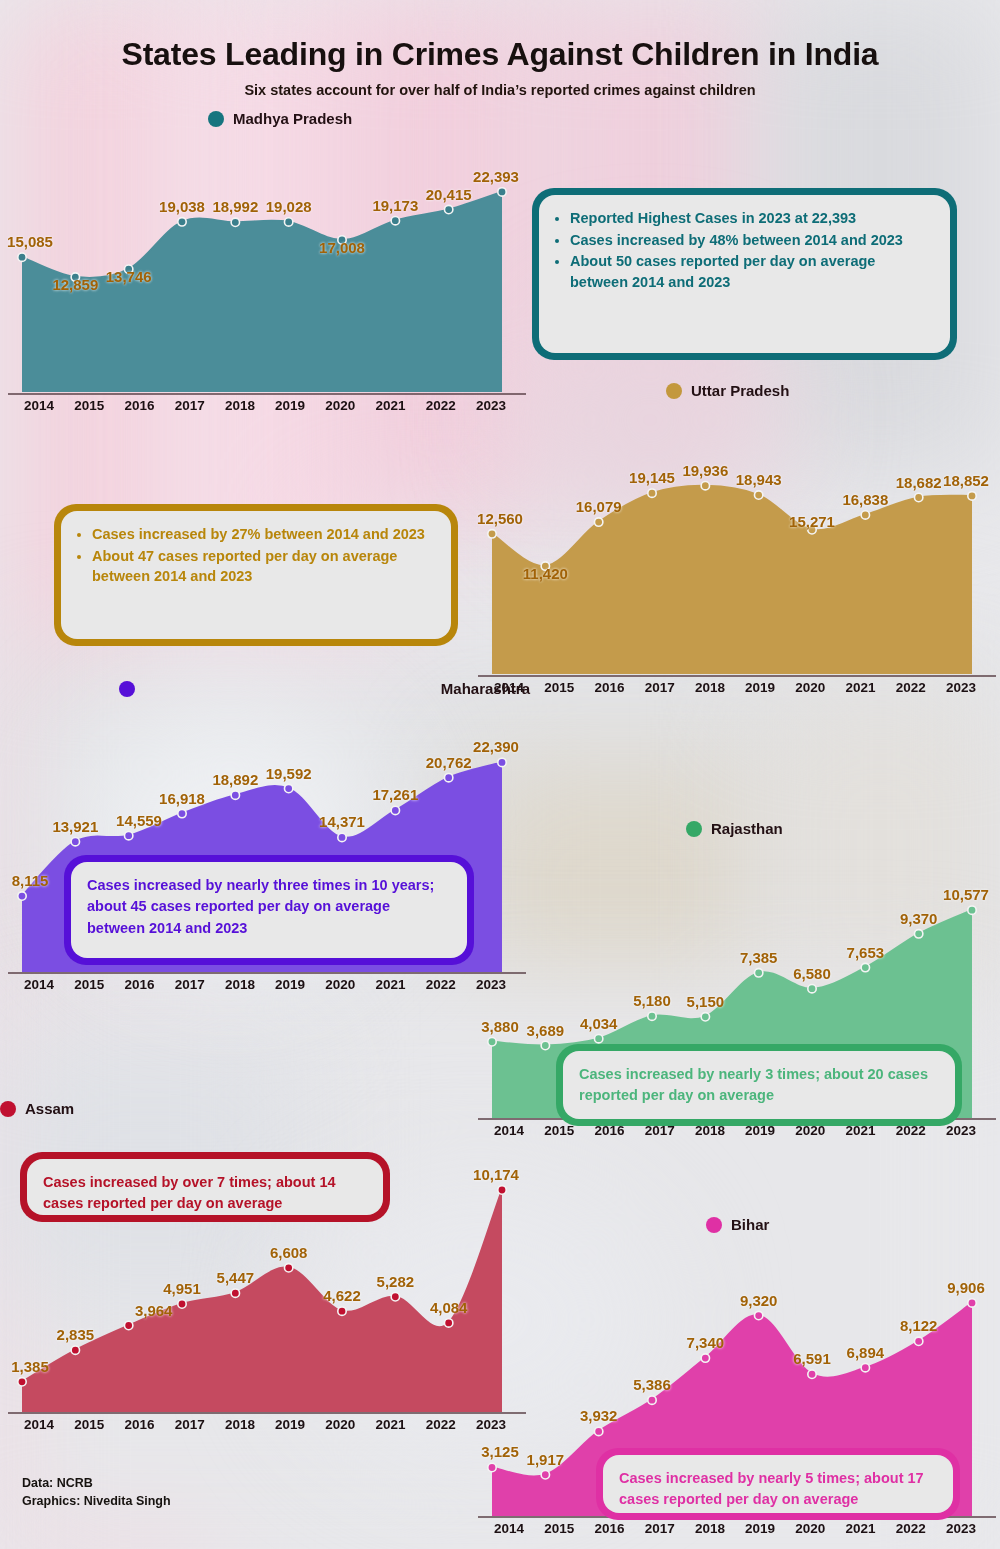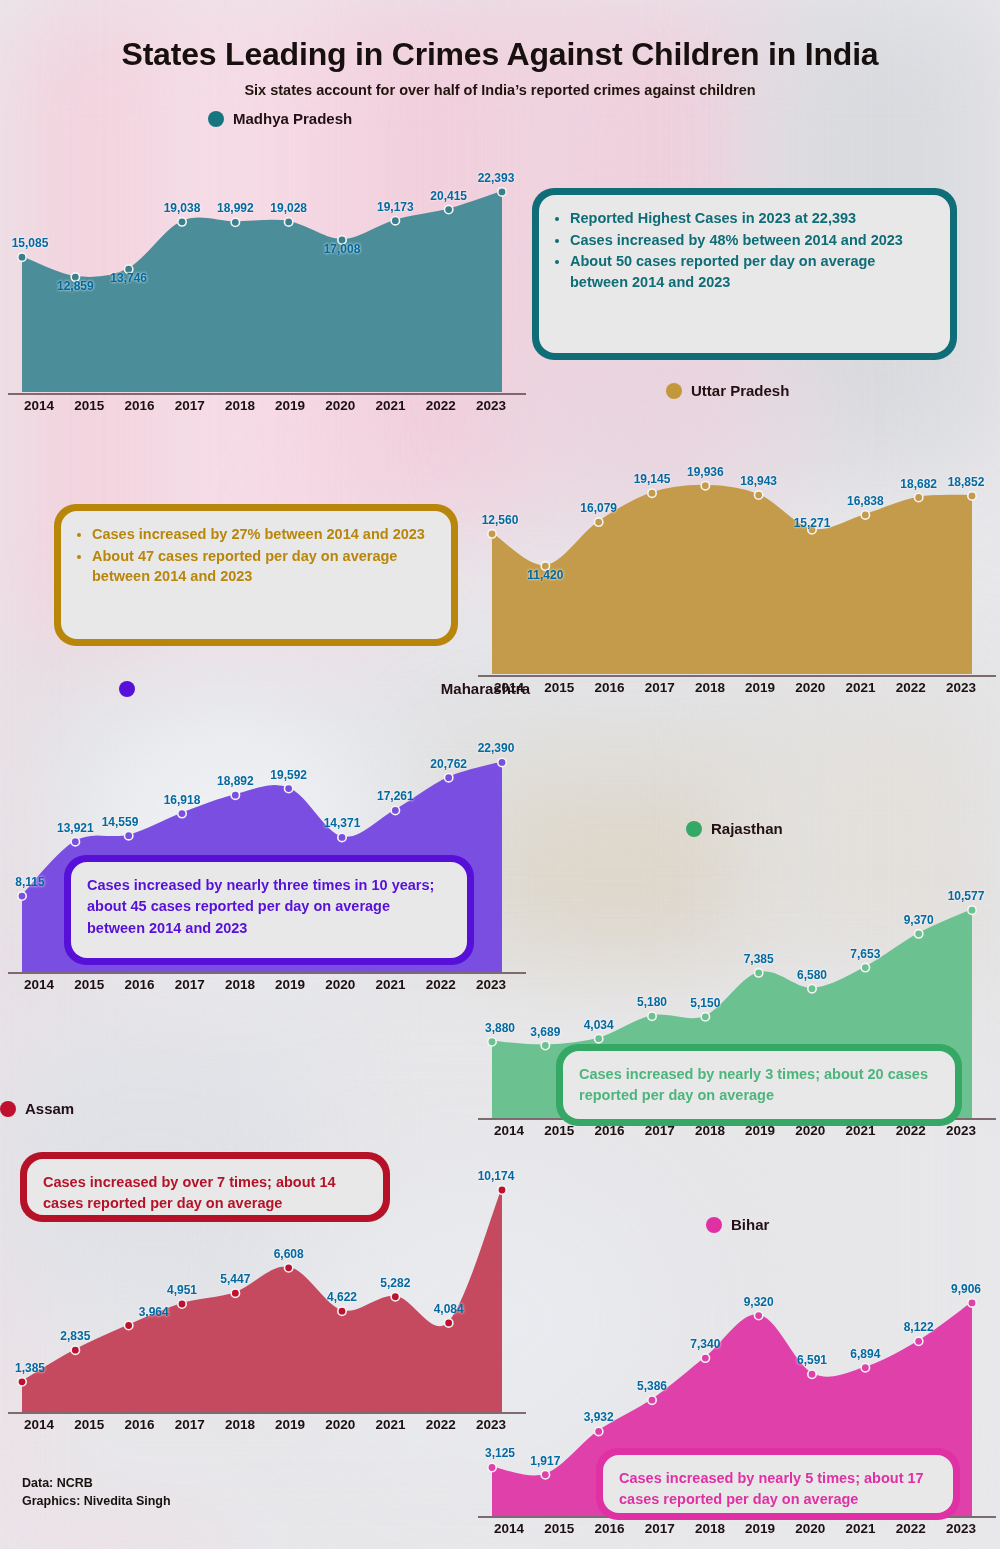--- a/index.html
+++ b/index.html
@@ -25,7 +25,7 @@
   .axis .tick{flex:1;text-align:center;font-size:13.5px;font-weight:bold;color:#1c1013;}
   .axisline{position:absolute;height:2px;background:#5b4148;opacity:.75;}
 
-  .dlabel{position:absolute;font-size:12px;font-weight:bold;color:#0369a1;white-space:nowrap;
+  .dlabel{position:absolute;font-size:15px;font-weight:bold;color:#a16207;white-space:nowrap;
           transform:translate(-50%,-100%);text-shadow:0 0 3px rgba(255,255,255,.55),0 0 3px rgba(255,255,255,.55);}
 
   

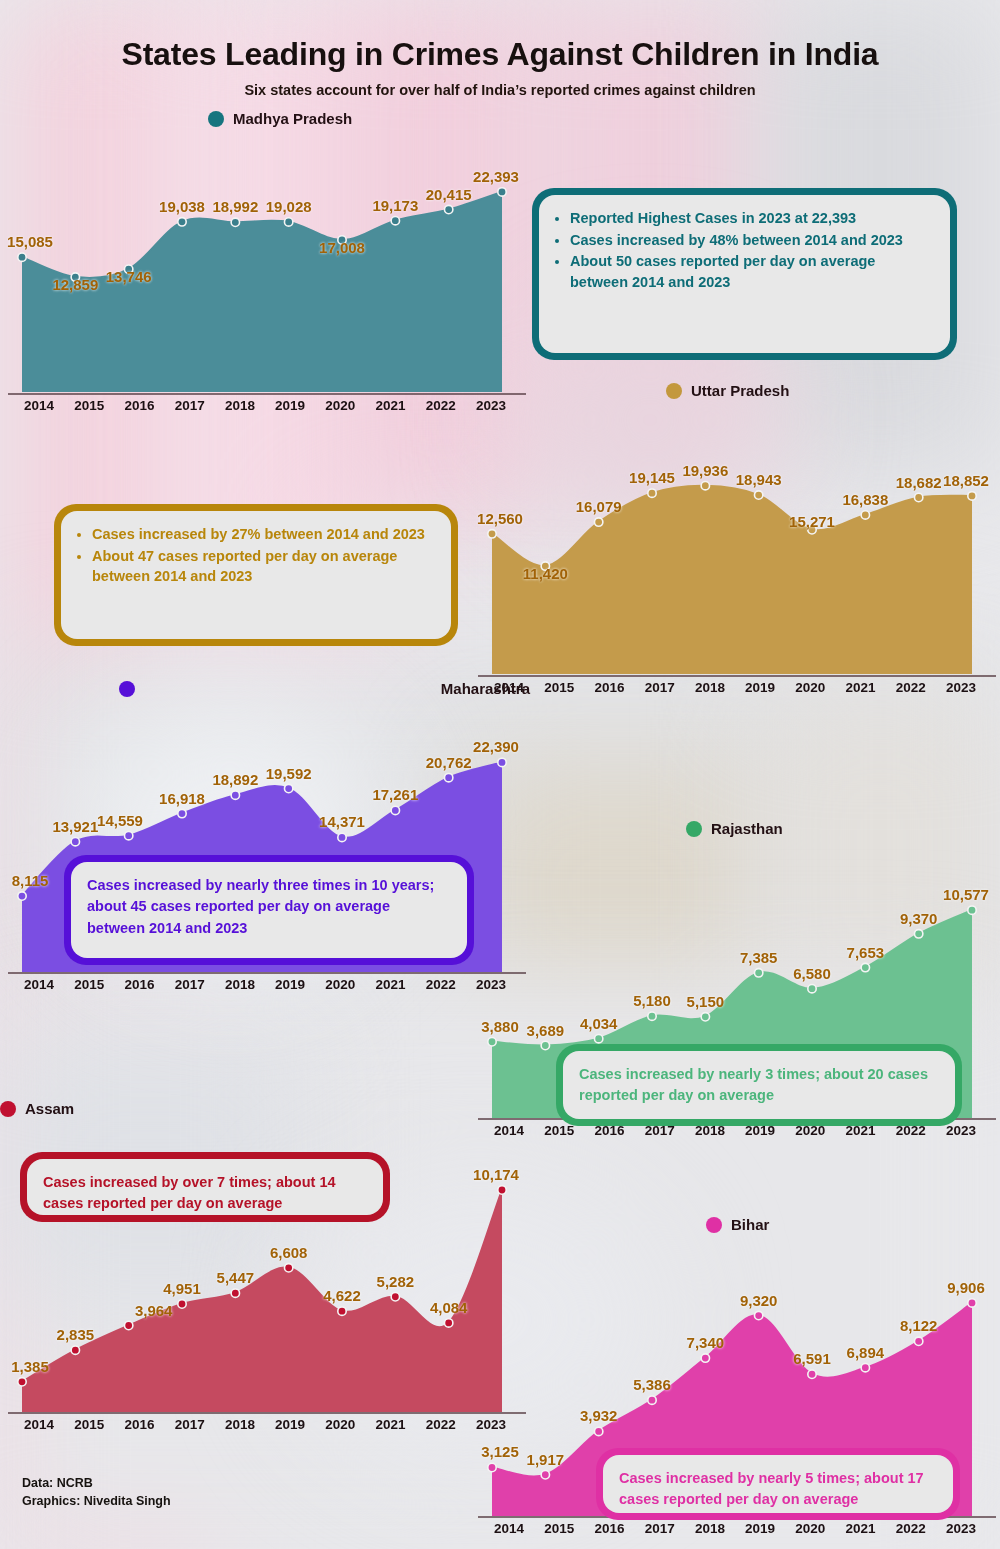--- a/index.html
+++ b/index.html
@@ -197,7 +197,7 @@
       </svg>
       <div class="dlabel" style="left: 30px; top: 177.03px;">8,115</div>
       <div class="dlabel" style="left: 75.3333px; top: 122.676px;">13,921</div>
-      <div class="dlabel" style="left: 120px; top: 116.703px;">14,559</div>
+      <div class="dlabel" style="left: 139px; top: 116.703px;">14,559</div>
       <div class="dlabel" style="left: 182px; top: 94.6187px;">16,918</div>
       <div class="dlabel" style="left: 235.333px; top: 76.1387px;">18,892</div>
       <div class="dlabel" style="left: 288.667px; top: 69.5855px;">19,592</div>

